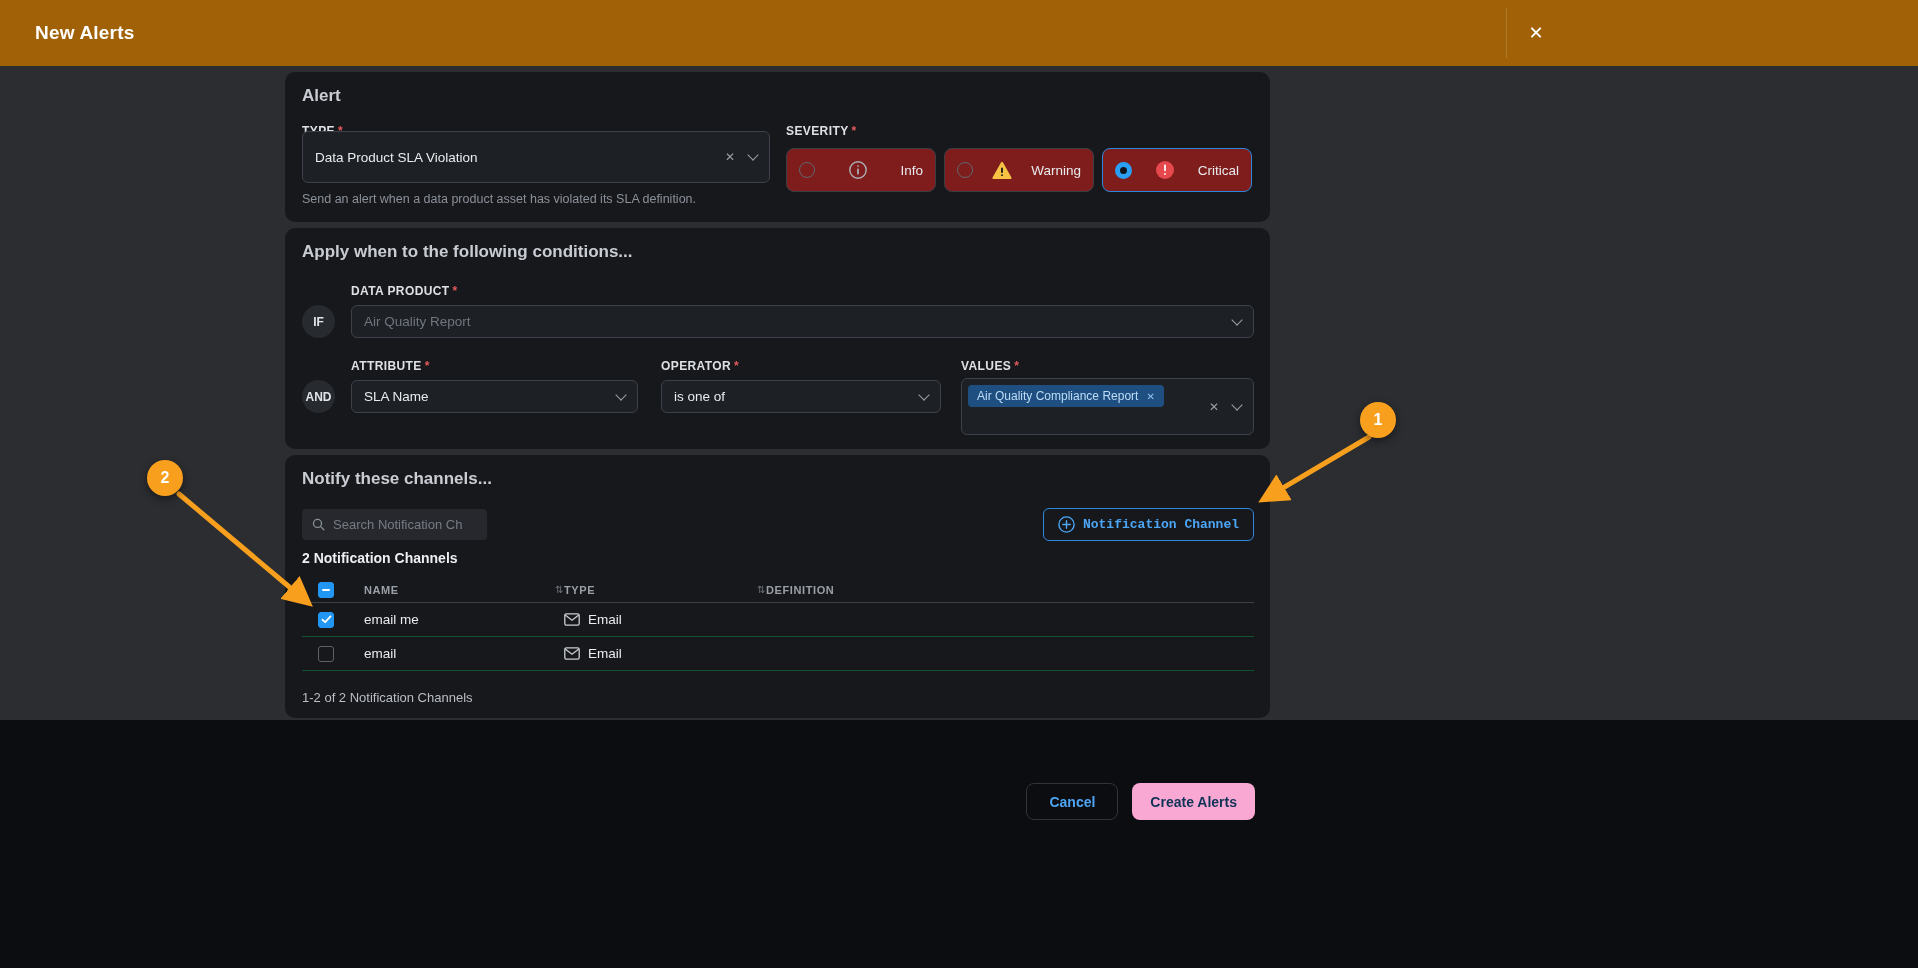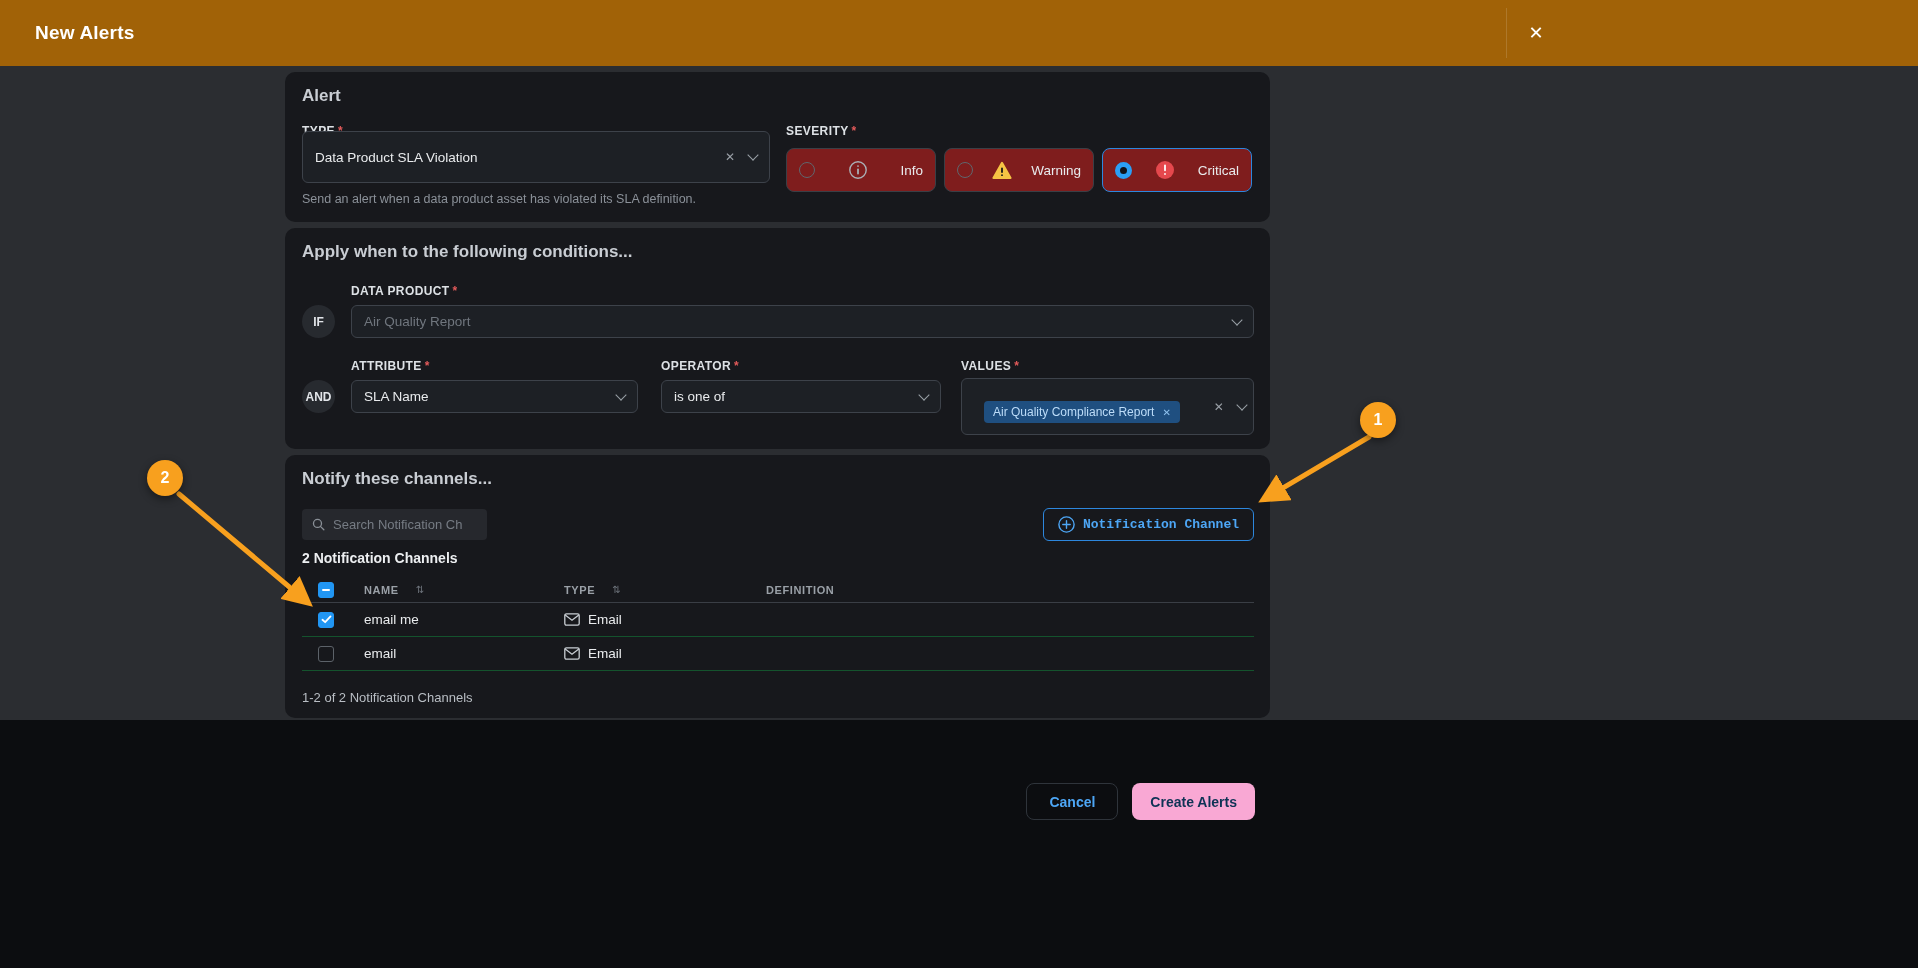--- a/index.html
+++ b/index.html
@@ -41,7 +41,7 @@
   .badge-circle { position:absolute; width:33px; height:33px; border-radius:50%; background:#272a2f; color:#e2e5e9; font-size:12px; font-weight:700; display:flex; align-items:center; justify-content:center; }
   .values-box { position:absolute; background:#1d2025; border:1px solid #3d424a; border-radius:6px; display:flex; cursor:pointer; }
   .chip-area { flex:1; }
-  .chip { display:inline-flex; align-items:center; gap:8px; background:#1f4f80; border-radius:4px; padding:4px 9px; margin:22px; }
+  .chip { display:inline-flex; align-items:center; gap:8px; background:#1f4f80; border-radius:4px; padding:4px 9px; margin:6px; }
   .chip-label { font-size:12px; color:#bcdcf8; white-space:nowrap; }
   .chip-x { font-size:10px; color:#8fc2ee; cursor:pointer; }
   .values-controls { display:flex; align-items:center; padding-right:12px; }

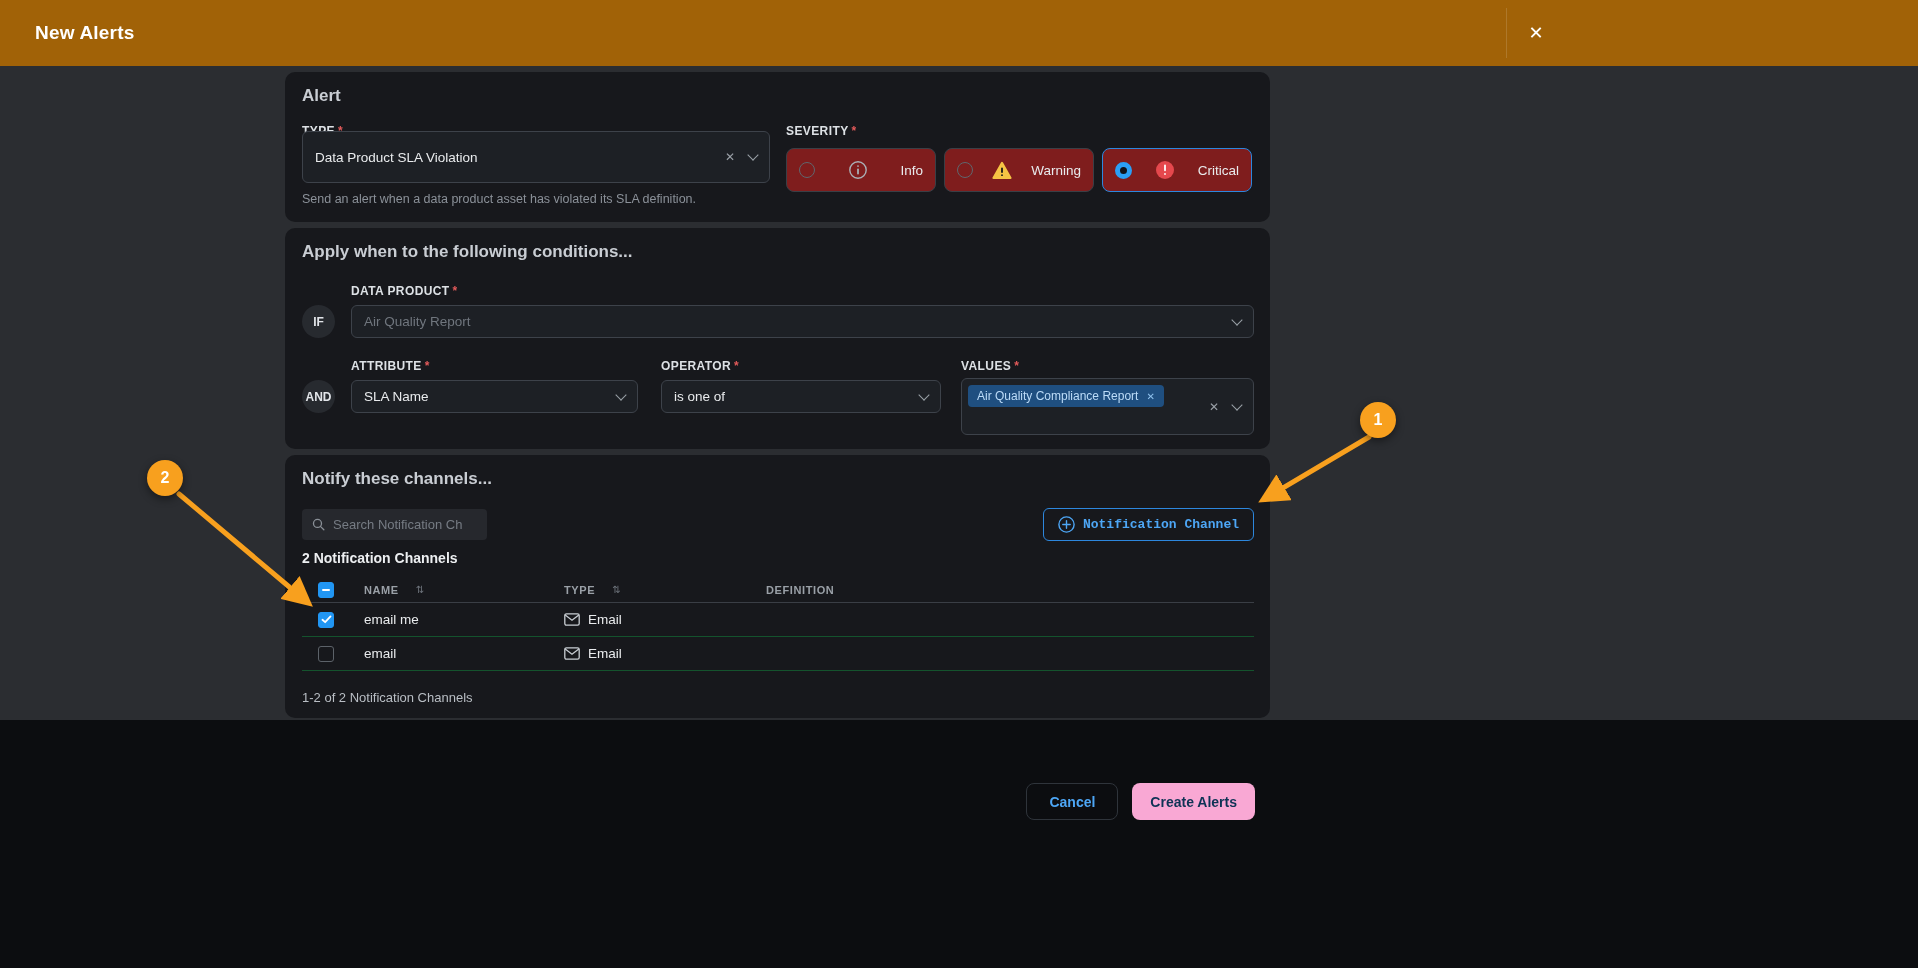--- a/index.html
+++ b/index.html
@@ -55,7 +55,7 @@
   .table { position:absolute; left:17px; right:16px; top:122px; }
   .thead, .trow { display:grid; grid-template-columns:46px 200px 202px 1fr; align-items:center; padding-left:16px; }
   .thead { height:26px; border-bottom:1px solid #3a3e45; }
-  .th { font-size:11px; font-weight:700; color:#9aa0a7; letter-spacing:.6px; display:flex; align-items:center; gap:17px; }
+  .th { font-size:11px; font-weight:700; color:#9aa0a7; letter-spacing:.6px; display:flex; align-items:center; gap:5px;justify-content:space-between; }
   .sort { font-size:10px; color:#6f757d; font-weight:400; }
   .trow { height:34px; border-bottom:1px solid #14532d; }
   .cell-name { font-size:13.5px; color:#e9ebed; }

